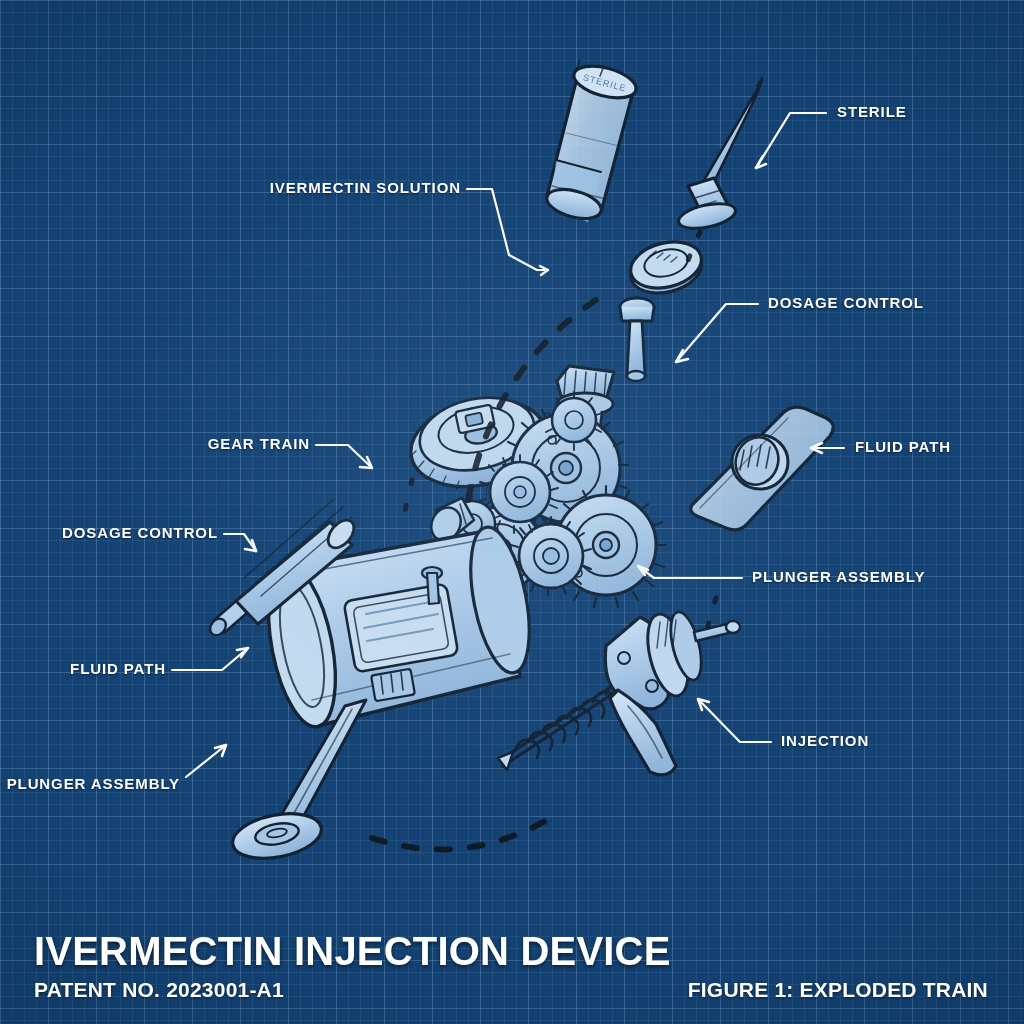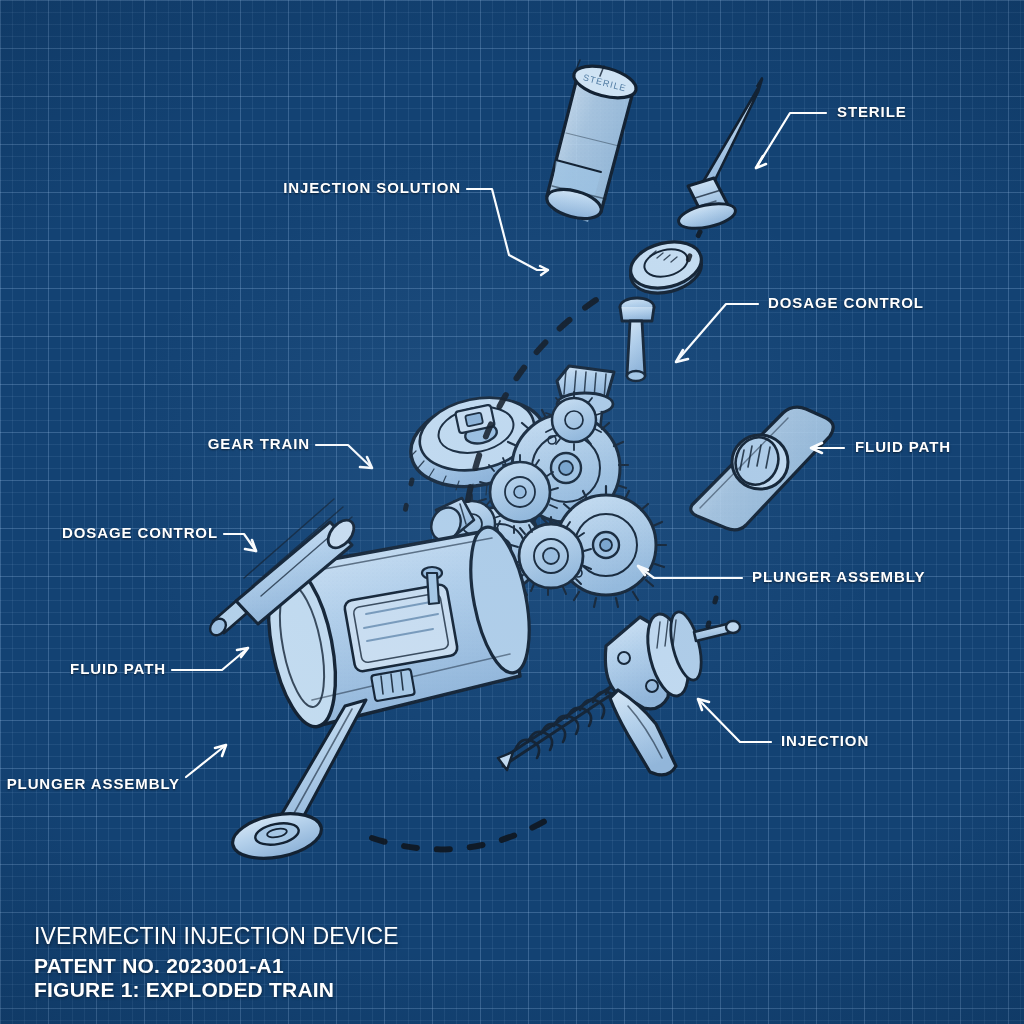--- a/index.html
+++ b/index.html
@@ -396,7 +396,7 @@
   <div id="vignette"></div>
 
   <div class="lbl" style="left:837px; top:103px;">STERILE</div>
-  <div class="lbl r" style="left:461px; top:179px;">INJECTION SOLUTION</div>
+  <div class="lbl r" style="left:461px; top:179px;">IVERMECTIN SOLUTION</div>
   <div class="lbl" style="left:768px; top:294px;">DOSAGE CONTROL</div>
   <div class="lbl" style="left:855px; top:438px;">FLUID PATH</div>
   <div class="lbl r" style="left:310px; top:435px;">GEAR TRAIN</div>

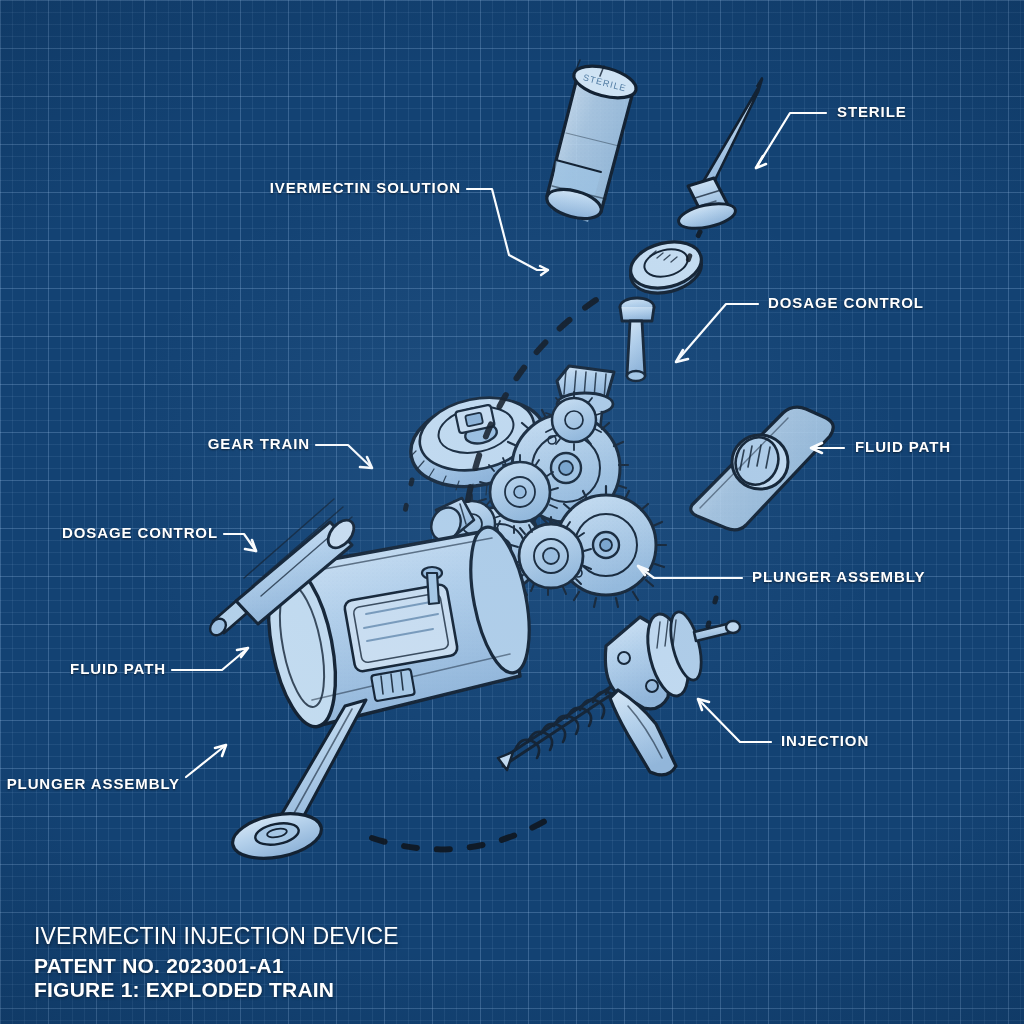--- a/index.html
+++ b/index.html
@@ -52,8 +52,8 @@
   }
   #title-main {
     color: #ffffff;
-    font-size: 23px;
-    font-weight: 400;
+    font-size: 40px;
+    font-weight: 700;
     letter-spacing: 0.005em;
     text-shadow: 0 2px 4px rgba(0,0,0,0.55);
     line-height: 1.02;

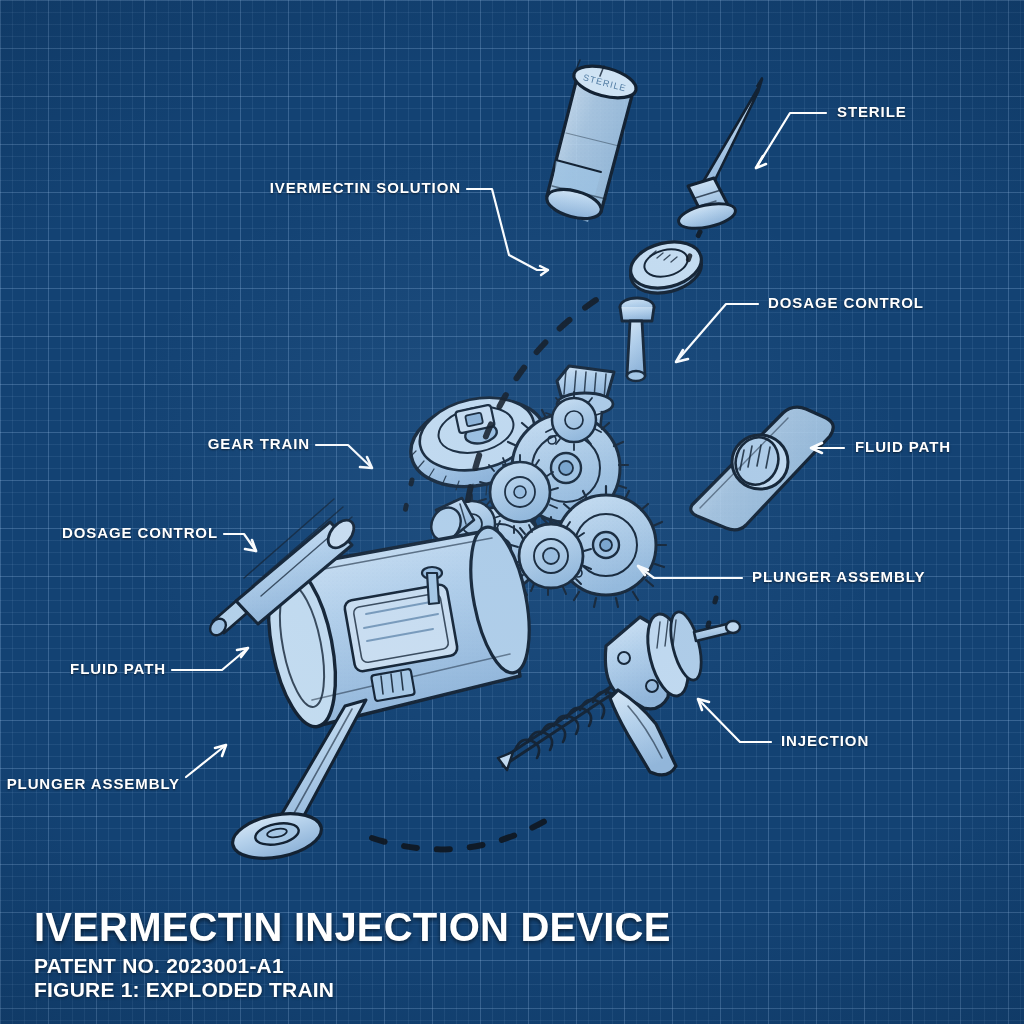--- a/index.html
+++ b/index.html
@@ -63,7 +63,6 @@
     justify-content: space-between;
     align-items: baseline;
     margin-top: 6px;
-    flex-direction: column;
   }
   #patent-no, #figure-label {
     color: #ffffff;

